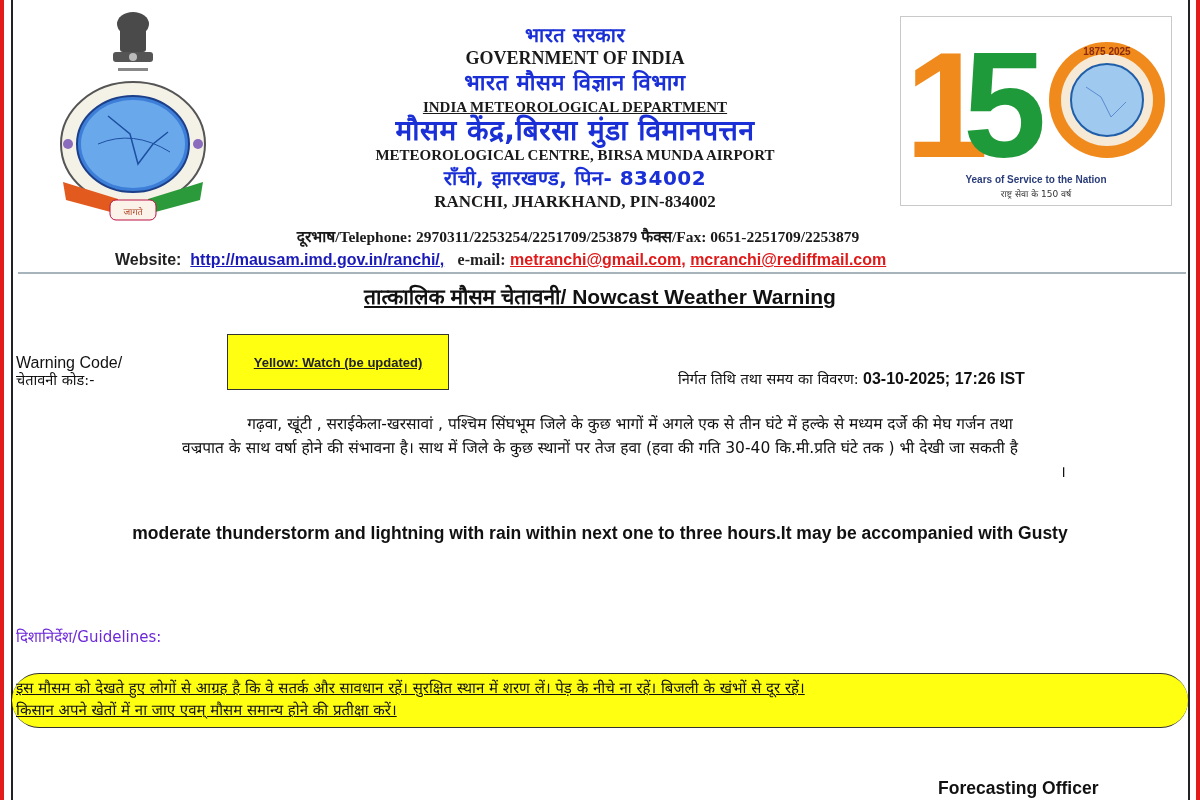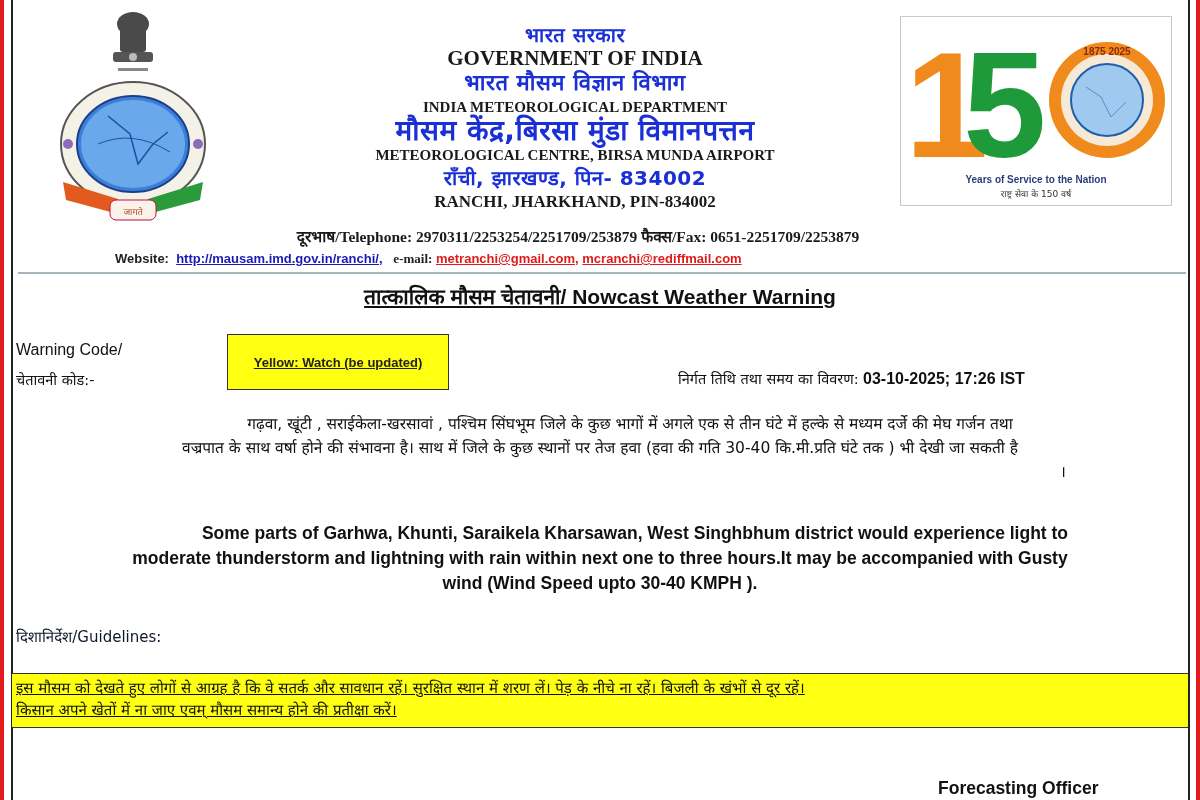--- a/index.html
+++ b/index.html
@@ -16,7 +16,7 @@
   .hin { color:#1a2fd6; font-family:"DejaVu Sans", sans-serif; font-weight:bold; letter-spacing:0.5px; }
   .eng { color:#1a1a1a; font-family:"Liberation Serif", serif; font-weight:bold; }
   .l1 { font-size:20px; line-height:26px; height:26px; }
-  .l2 { font-size:21px; line-height:20px; height:20px; }
+  .l2 { font-size:18px; line-height:20px; height:20px; }
   .l3 { font-size:22px; line-height:29px; height:29px; }
   .l4 { font-size:15px; line-height:20px; height:20px; }
   .l5 { font-size:28px; line-height:28px; height:28px; }

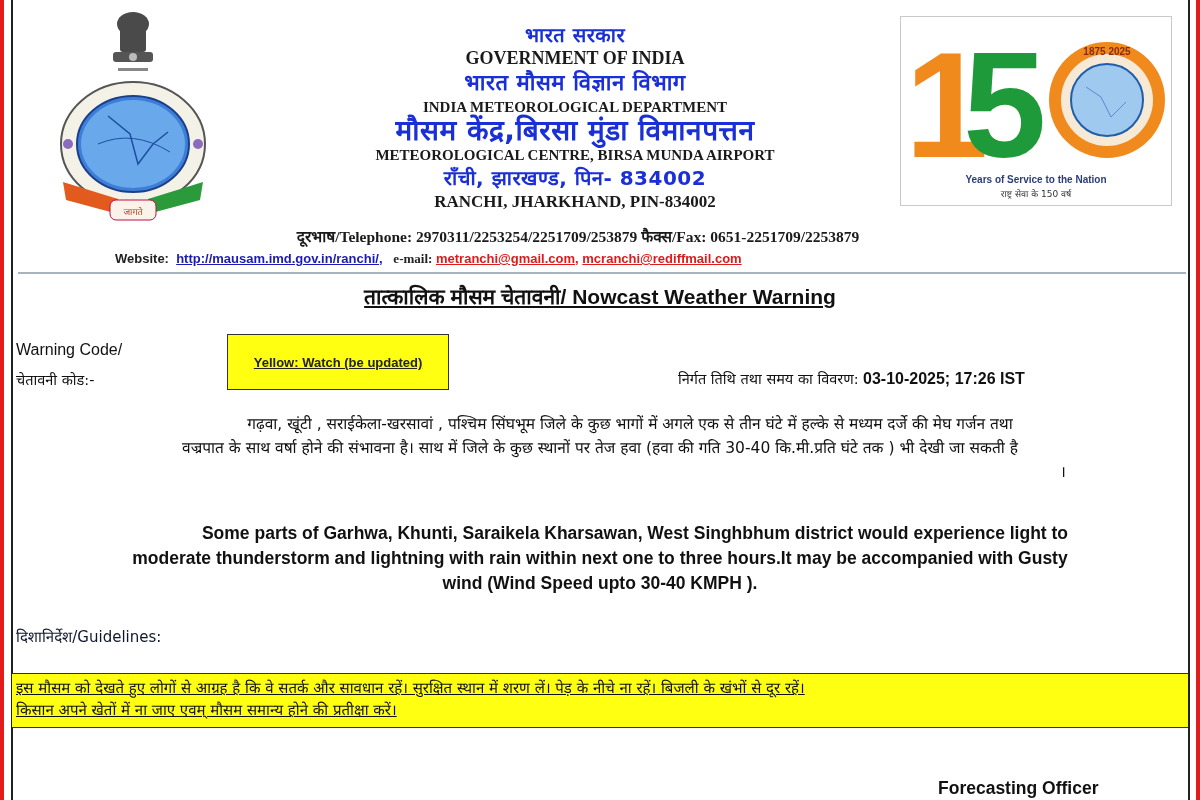--- a/index.html
+++ b/index.html
@@ -18,7 +18,7 @@
   .l1 { font-size:20px; line-height:26px; height:26px; }
   .l2 { font-size:18px; line-height:20px; height:20px; }
   .l3 { font-size:22px; line-height:29px; height:29px; }
-  .l4 { font-size:15px; line-height:20px; height:20px; }
+  .l4 { font-size:15px; line-height:20px; height:20px;text-decoration:underline; }
   .l5 { font-size:28px; line-height:28px; height:28px; }
   .l6 { font-size:15px; line-height:20px; height:20px; }
   .l7 { font-size:20px; line-height:26px; height:26px; }

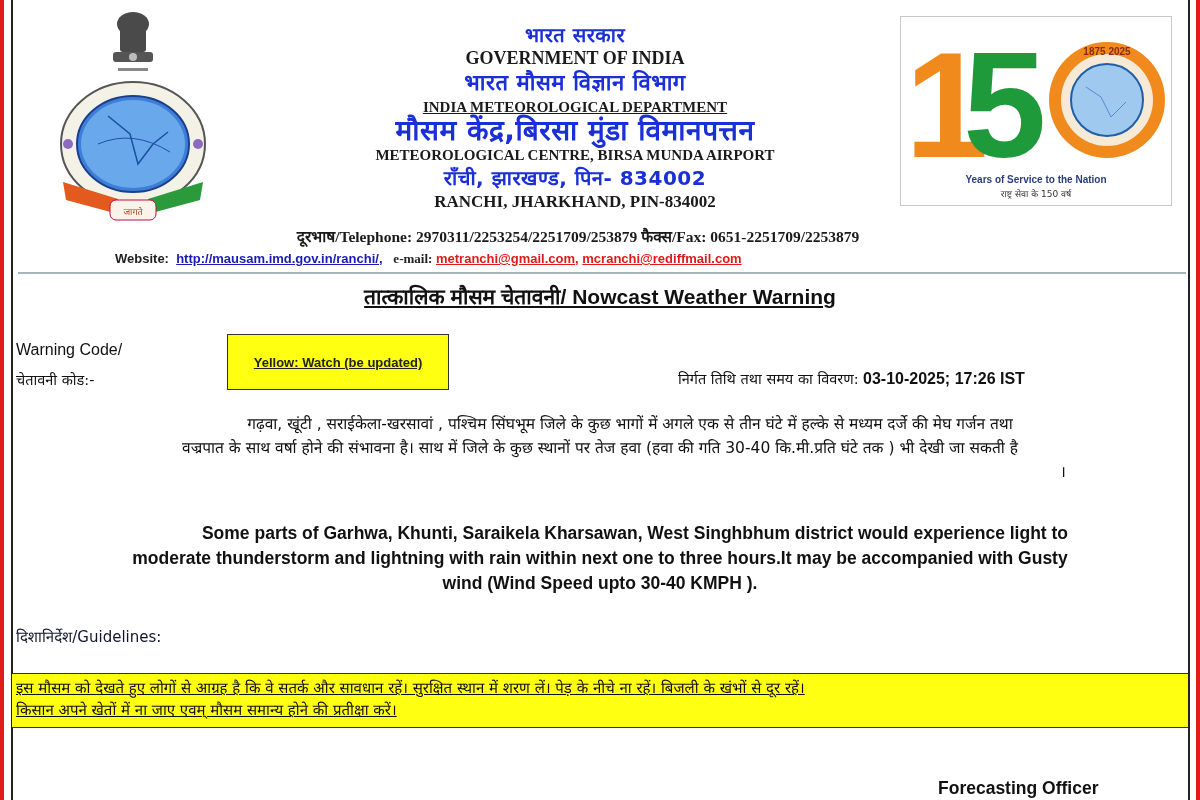--- a/index.html
+++ b/index.html
@@ -27,7 +27,7 @@
   .contact { position:absolute; left:178px; top:225px; width:800px; text-align:center;
              font-family:"Liberation Serif", serif; font-weight:bold; font-size:15.5px; color:#1a1a1a; }
   .web-line { position:absolute; left:115px; top:251px; width:900px; white-space:nowrap;
-              font-family:"Liberation Sans", sans-serif; font-weight:bold; font-size:13px; color:#222; }
+              font-family:"Liberation Sans", sans-serif; font-weight:bold; font-size:16px; color:#222; }
   .web-line a { text-decoration:underline; }
   .link-blue { color:#1a1ab8; }
   .link-red { color:#e01a1a; }

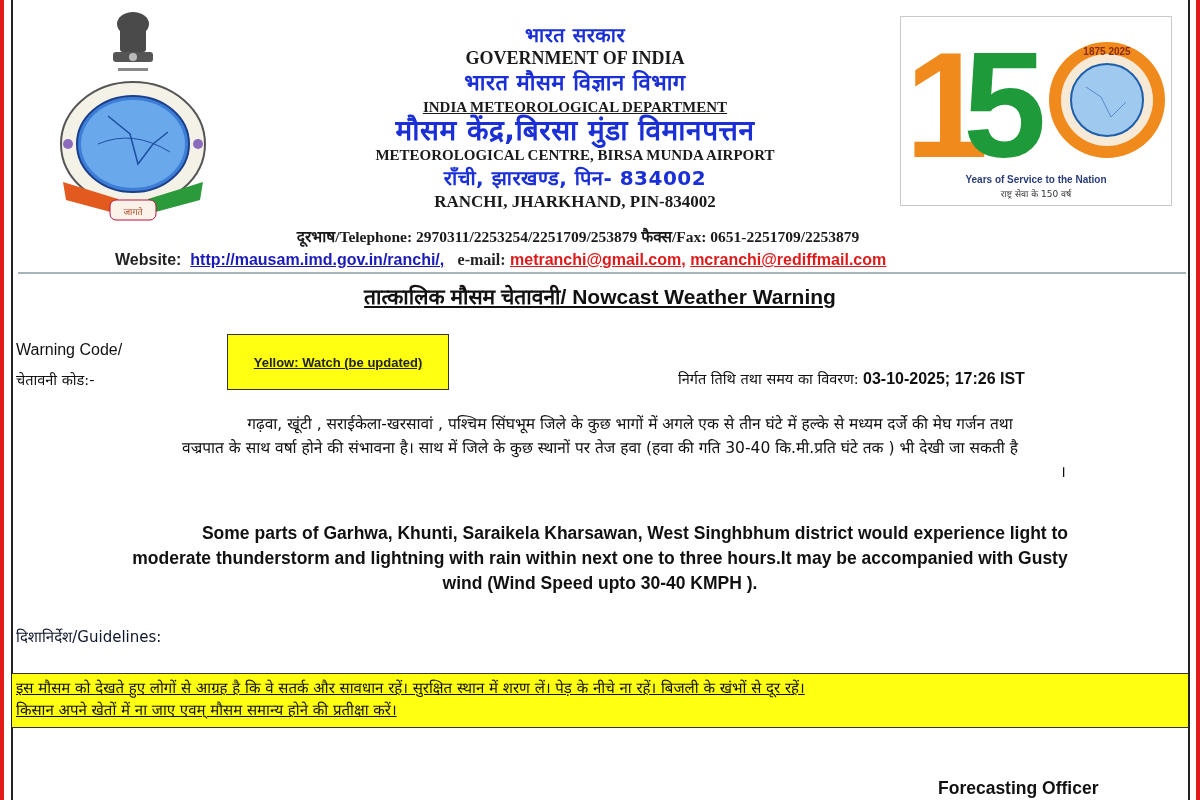--- a/index.html
+++ b/index.html
@@ -131,7 +131,7 @@
 
 <div class="title"><span>तात्कालिक मौसम चेतावनी/ Nowcast Weather Warning</span></div>
 
-<div class="warn-label" style="top:341px;">Warning Code/</div>
+<div class="warn-label" style="top:354px;">Warning Code/</div>
 <div class="warn-label" style="top:369px; font-family:'DejaVu Sans',sans-serif; font-size:14.5px;">चेतावनी कोड:-</div>
 <div class="warn-badge">
     <span>Yellow: Watch (be updated)</span>

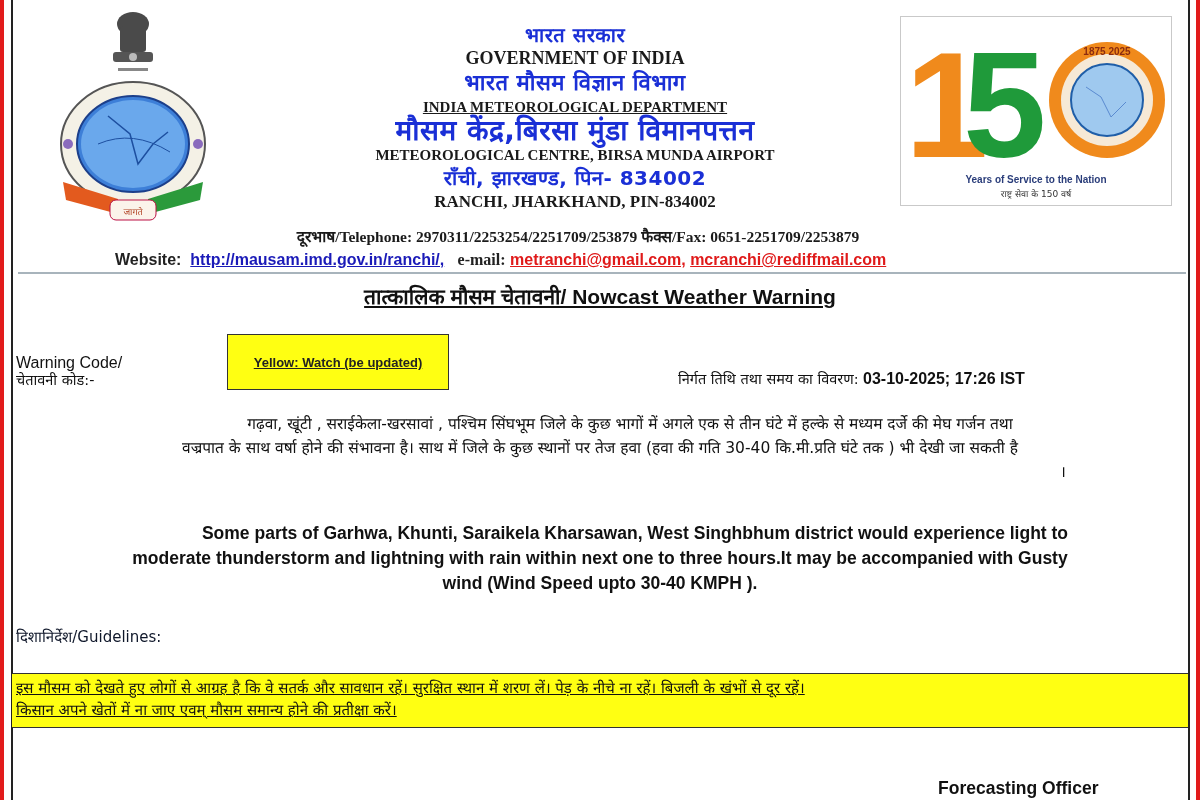--- a/index.html
+++ b/index.html
@@ -148,7 +148,6 @@
 </div>
 
 <div class="eng-para">
-  <div style="padding-left:70px;">Some parts of Garhwa, Khunti, Saraikela Kharsawan, West Singhbhum district would experience light to</div>
   <div>moderate thunderstorm and lightning with rain  within next one to three hours.It may be accompanied with Gusty</div>
   <div>wind (Wind Speed  upto 30-40 KMPH ).</div>
 </div>

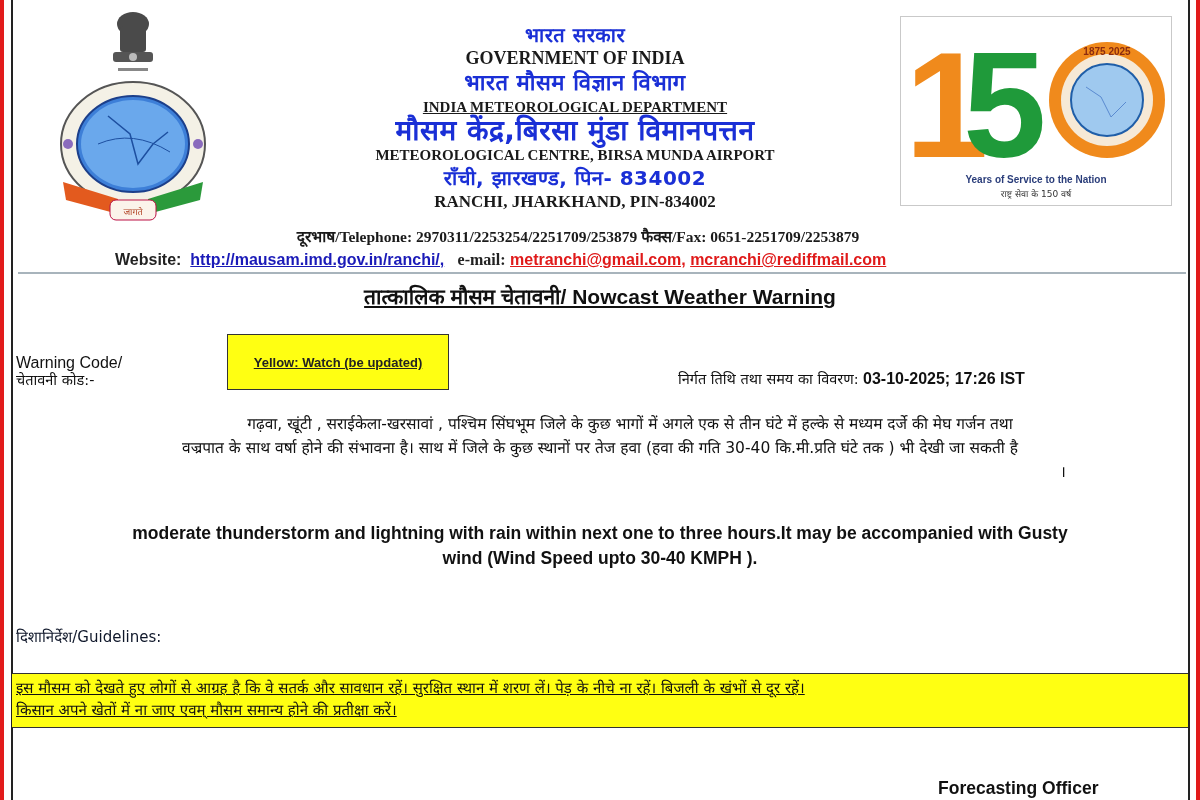--- a/index.html
+++ b/index.html
@@ -149,7 +149,6 @@
 
 <div class="eng-para">
   <div>moderate thunderstorm and lightning with rain  within next one to three hours.It may be accompanied with Gusty</div>
-  <div>wind (Wind Speed  upto 30-40 KMPH ).</div>
 </div>
 
 <div class="guide-head">

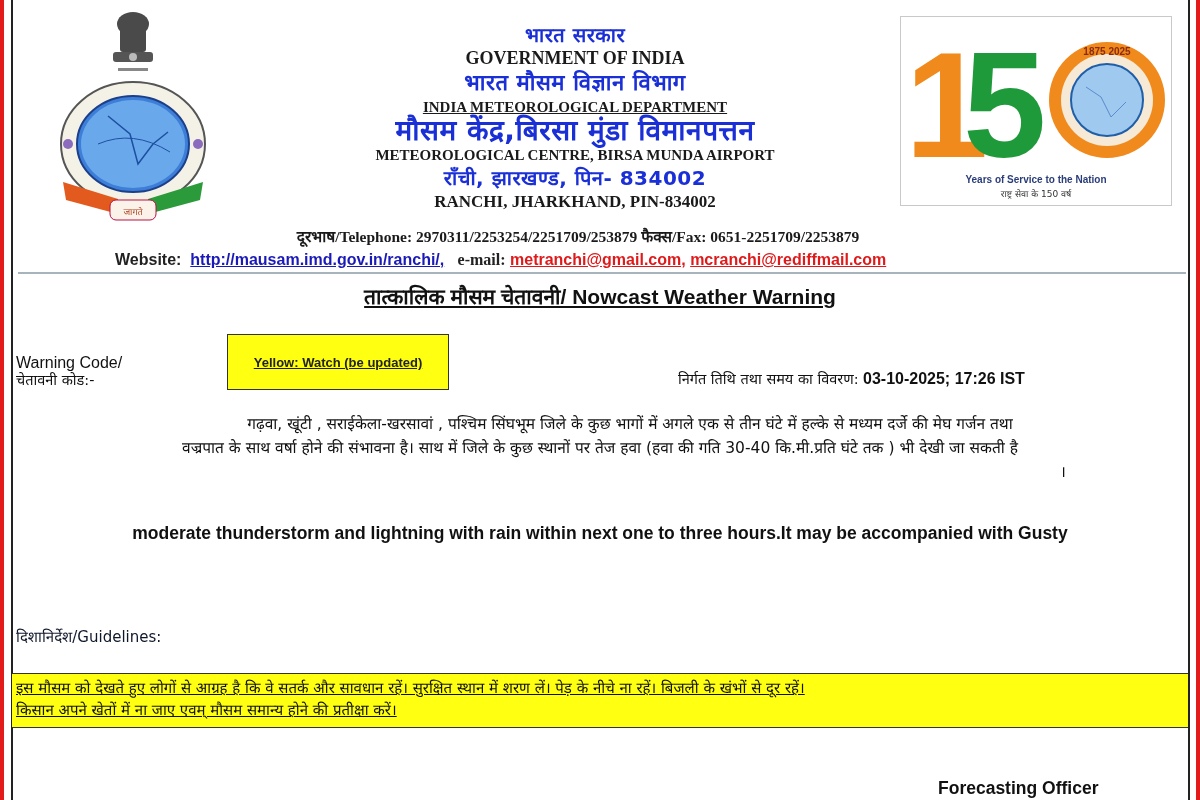--- a/index.html
+++ b/index.html
@@ -52,7 +52,7 @@
                 font-family:"DejaVu Sans", sans-serif; font-size:15.5px; line-height:24px; color:#111; }
   .eng-para { position:absolute; left:20px; top:521px; width:1160px; text-align:center;
               font-family:"Liberation Sans", sans-serif; font-weight:bold; font-size:17.5px; line-height:25px; color:#111; }
-  .guide-head { position:absolute; left:16px; top:626px; font-family:"Liberation Sans", sans-serif; font-size:16.5px; color:#0f172a; }
+  .guide-head { position:absolute; left:16px; top:626px; font-family:"Liberation Sans", sans-serif; font-size:16.5px; color:#6d28d9; }
   .guide-box { position:absolute; left:12px; top:673px; width:1176px; height:55px; background:#ffff12;
                border-top:1.5px solid #333; border-bottom:1.5px solid #333; box-sizing:border-box;
                font-family:"DejaVu Sans", sans-serif; font-size:15px; line-height:22px; color:#111; padding:3px 0 16px 4px; }

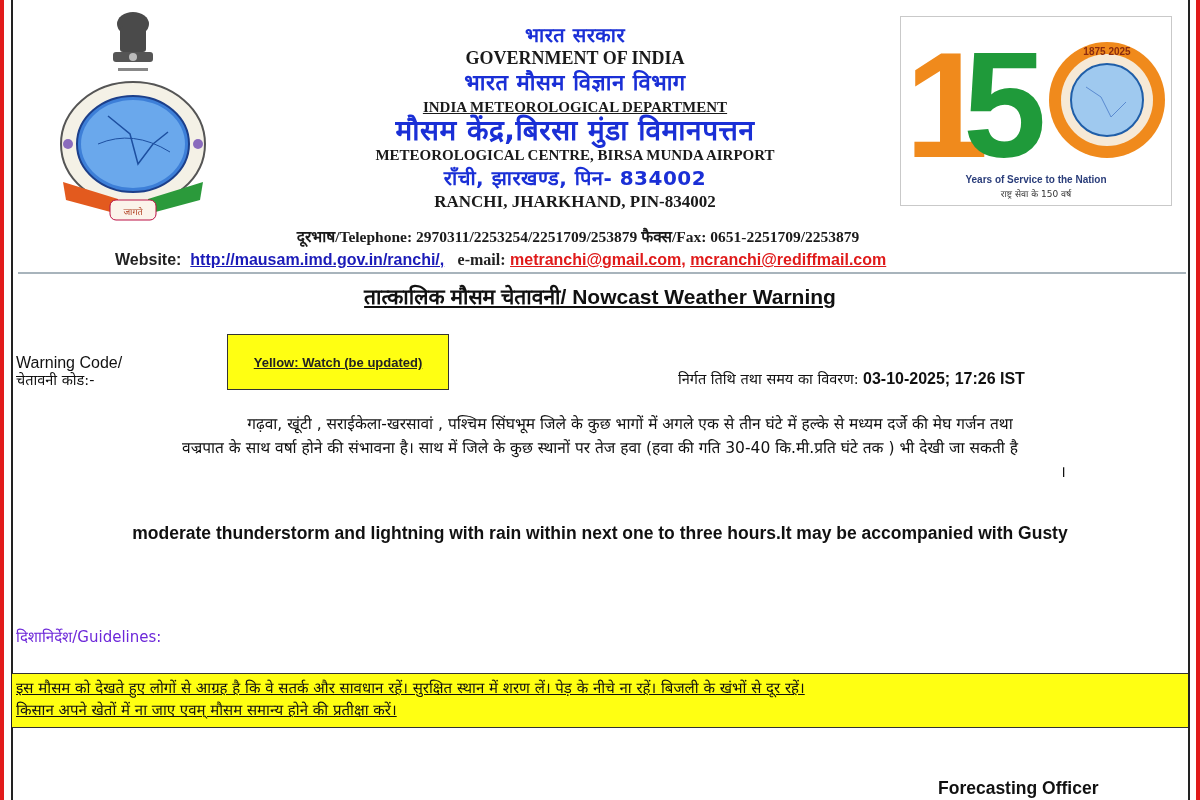--- a/index.html
+++ b/index.html
@@ -55,7 +55,7 @@
   .guide-head { position:absolute; left:16px; top:626px; font-family:"Liberation Sans", sans-serif; font-size:16.5px; color:#6d28d9; }
   .guide-box { position:absolute; left:12px; top:673px; width:1176px; height:55px; background:#ffff12;
                border-top:1.5px solid #333; border-bottom:1.5px solid #333; box-sizing:border-box;
-               font-family:"DejaVu Sans", sans-serif; font-size:15px; line-height:22px; color:#111; padding:3px 0 16px 4px; }
+               font-family:"DejaVu Sans", sans-serif; font-size:15px; line-height:22px; color:#111; padding:3px 0 16px 4px;border-radius:27px; }
   .guide-box span { text-decoration:underline; text-decoration-thickness:1px; }
   .officer { position:absolute; left:938px; top:778px; font-family:"Liberation Sans", sans-serif; font-weight:bold; font-size:17.5px; color:#111; }
 </style>

